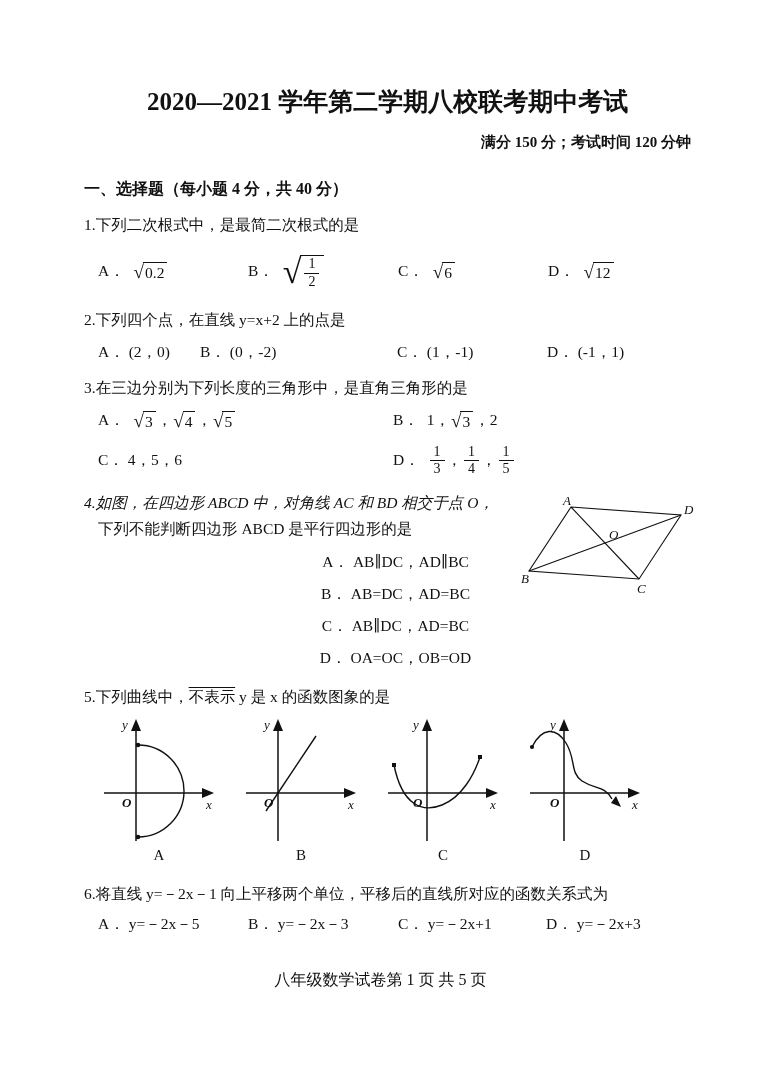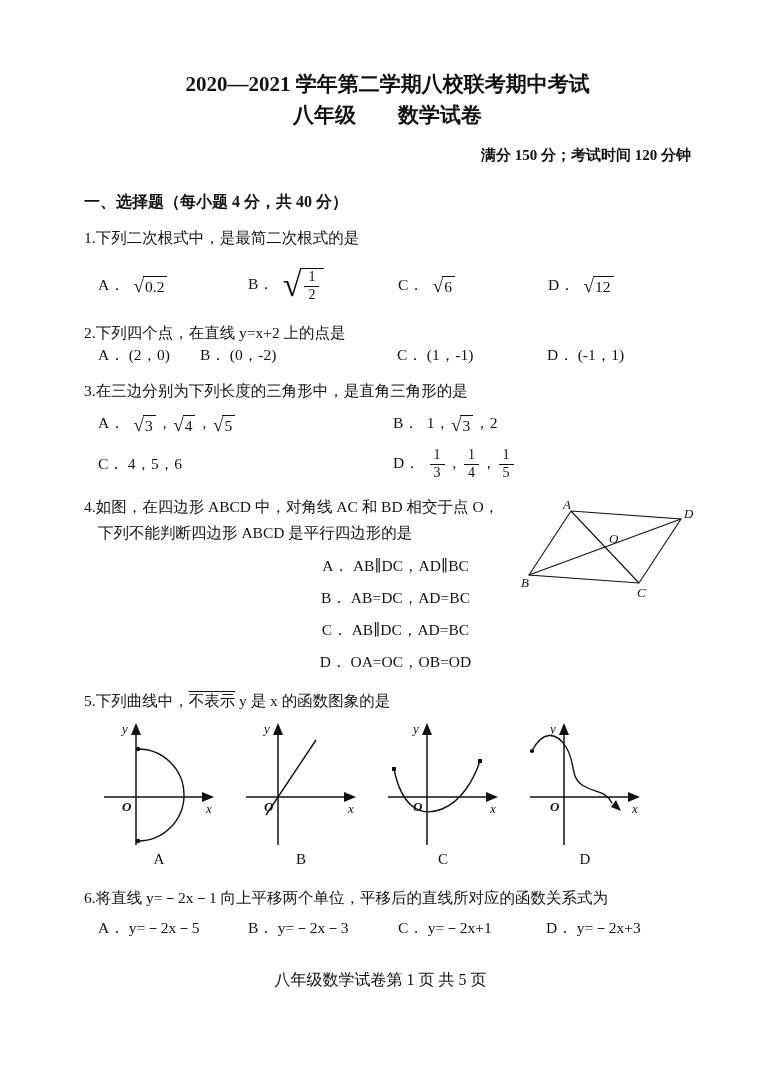--- a/index.html
+++ b/index.html
@@ -13,7 +13,7 @@
     padding:70px 70px 0 84px;
     overflow:hidden;
   }
-  .title { text-align:center; font-size:21px; font-weight:bold; margin:0; }
+  .title { text-align:center; font-size:25px; font-weight:bold; margin:15px; }
   .subtitle { text-align:center; font-size:21px; font-weight:bold; margin-top:3px; }
   .meta { text-align:right; font-size:15px; font-weight:bold; margin-top:7px; }
 

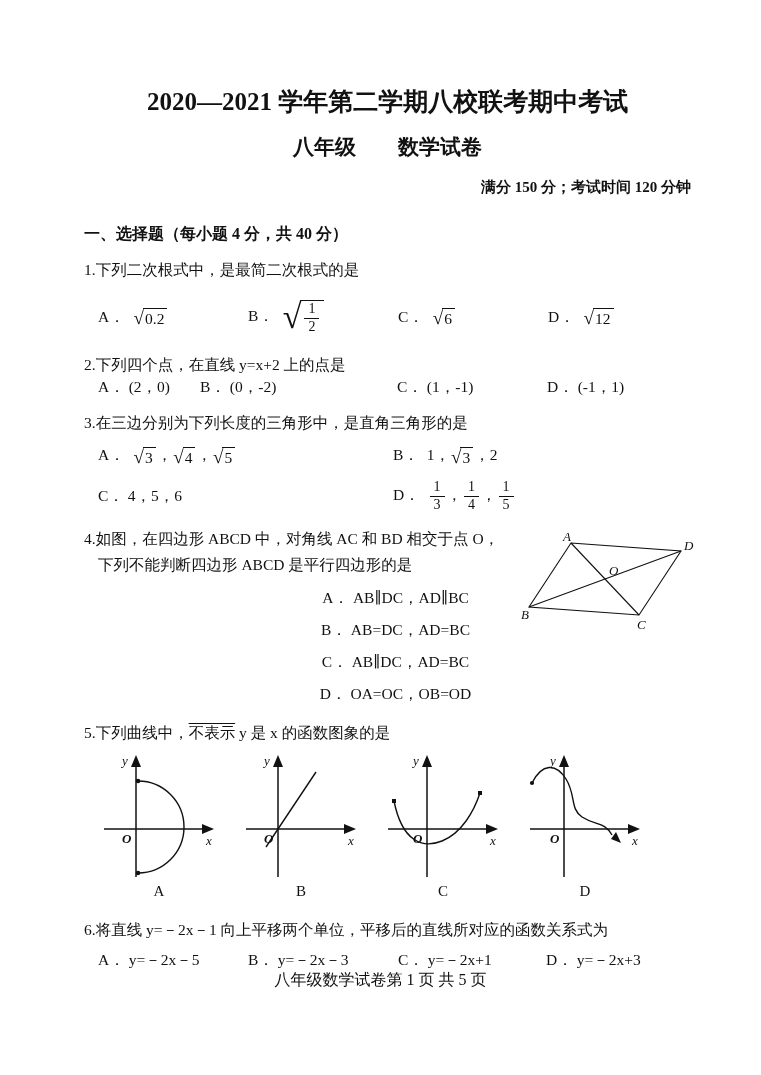--- a/index.html
+++ b/index.html
@@ -70,7 +70,6 @@
 
   <header>
     <h1 class="title">2020—2021 学年第二学期八校联考期中考试</h1>
-    <h2 class="subtitle">八年级　　数学试卷</h2>
     <div class="meta">满分 150 分；考试时间 120 分钟</div>
   </header>
 

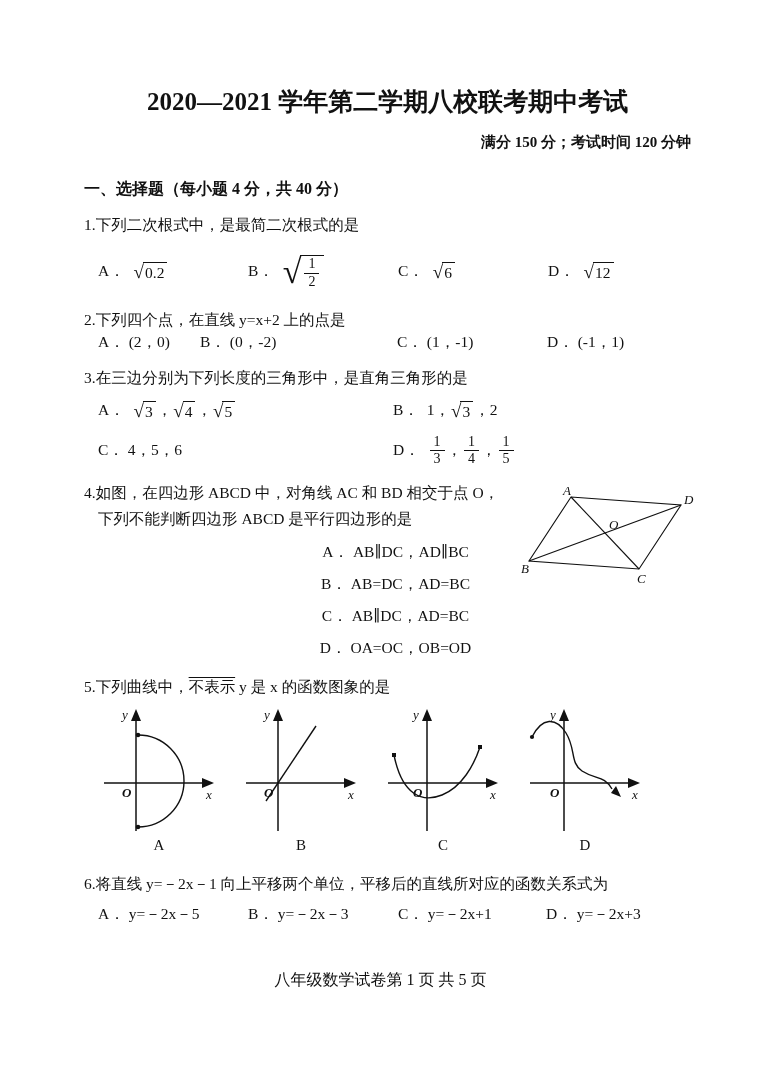--- a/index.html
+++ b/index.html
@@ -22,7 +22,7 @@
   .stem { font-size:15.5px; line-height:1.55; margin-top:13px; }
   .stem-line2 { padding-left:14px; }
 
-  .opt-row { display:grid; padding-left:14px; font-size:15.5px; align-items:center; }
+  .opt-row { display:grid; margin-top:10px; padding-left:14px; font-size:15.5px; align-items:center; }
   .q1-row { grid-template-columns:150px 150px 150px 1fr; min-height:46px; margin-top:12px; }
   .q2-row { grid-template-columns:102px 197px 150px 1fr; }
   .q6-row { grid-template-columns:150px 150px 148px 1fr; margin-top:8px; }

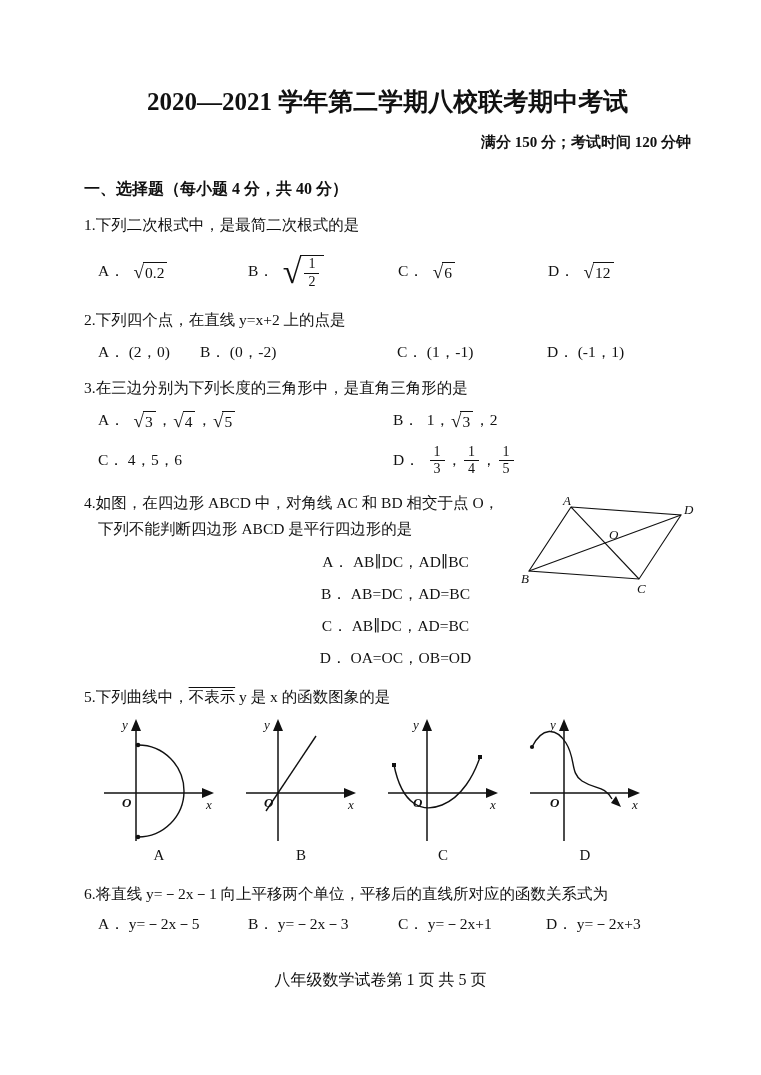--- a/index.html
+++ b/index.html
@@ -165,7 +165,7 @@
   </section>
 
   <section class="q4-wrap">
-    <div class="stem" style="margin-top:8px;">4.如图，在四边形 ABCD 中，对角线 AC 和 BD 相交于点 O，</div>
+    <div class="stem" style="margin-top:8px;font-style:italic;">4.如图，在四边形 ABCD 中，对角线 AC 和 BD 相交于点 O，</div>
     <div class="stem stem-line2" style="margin-top:2px;">下列不能判断四边形 ABCD 是平行四边形的是</div>
     <div class="q4-opt"><span class="opt-label">A．</span><span>AB∥DC，AD∥BC</span></div>
     <div class="q4-opt"><span class="opt-label">B．</span><span>AB=DC，AD=BC</span></div>

